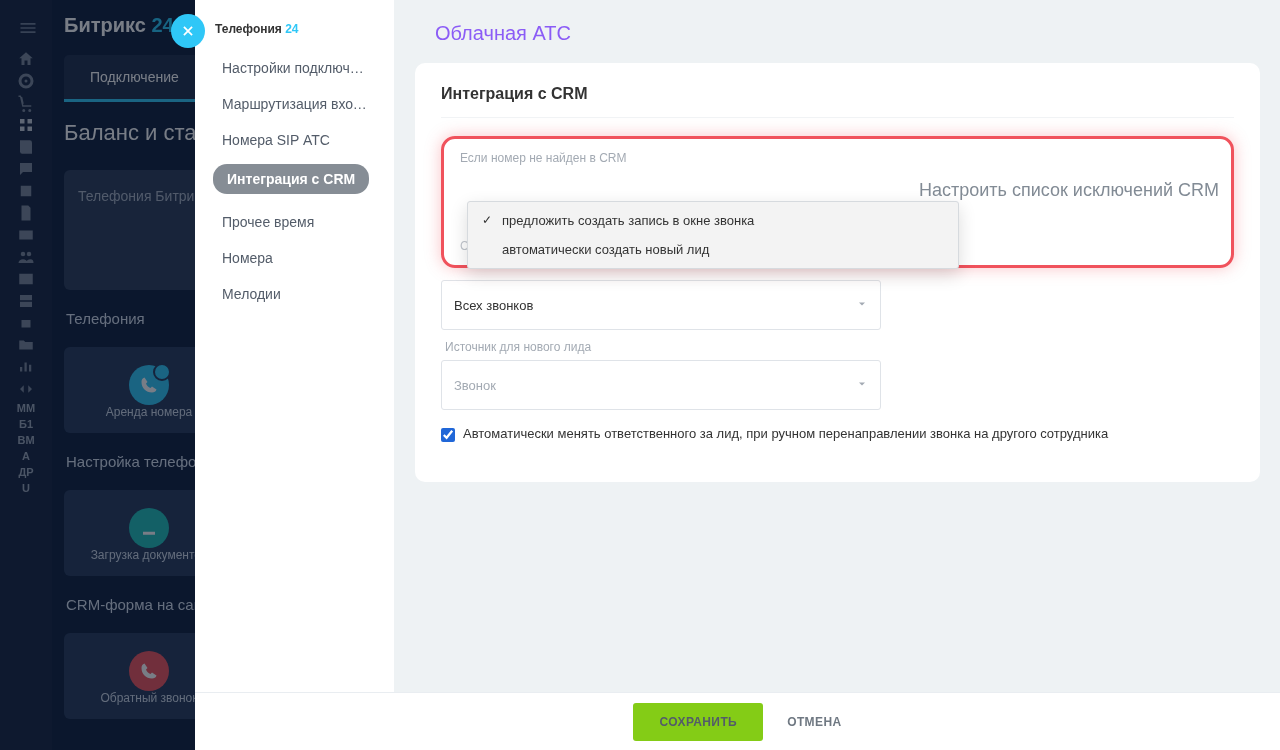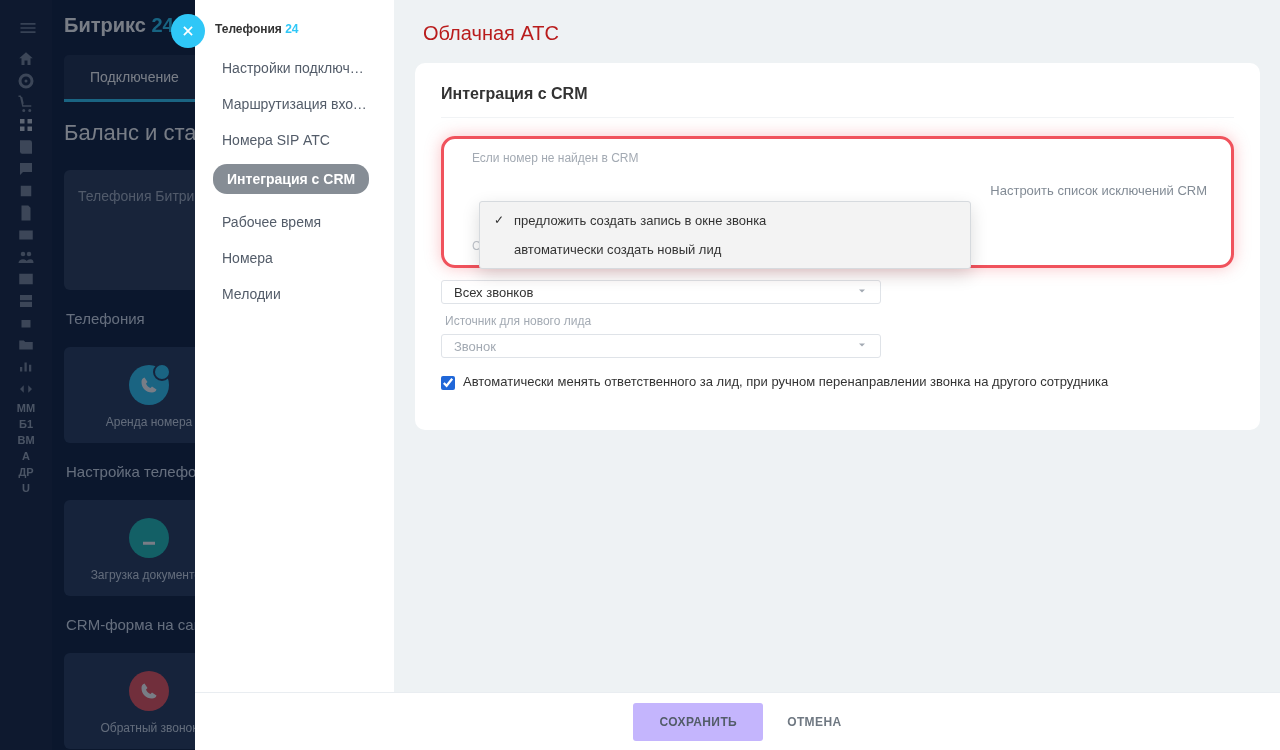--- a/index.html
+++ b/index.html
@@ -49,7 +49,7 @@
 .nav-active-wrap{ padding:4px 8px; }
 
 .main { flex:1; display:flex; flex-direction:column; }
-.main-title{ padding:22px 28px 18px; font-size:20px; color:#b91c1c; }
+.main-title{ padding:22px 40px 18px; font-size:20px; color:#8b5cf6; }
 .white-card{ margin:0 20px; background:#fff; border-radius:10px; padding:22px 26px 40px; flex:0 0 auto;}
 .white-card h3{ font-size:16px; font-weight:600; color:#333; margin-bottom:18px; padding-bottom:14px; border-bottom:1px solid #f1f3f5;}
 

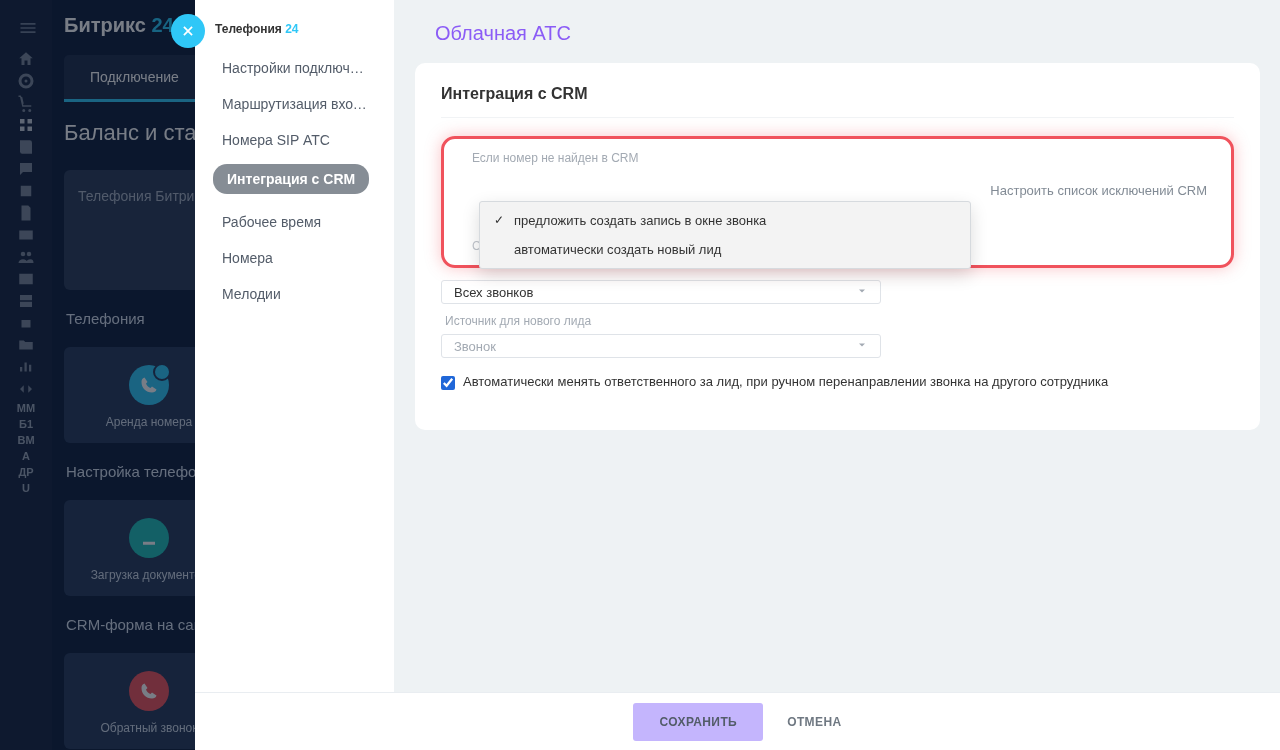--- a/index.html
+++ b/index.html
@@ -53,7 +53,7 @@
 .white-card{ margin:0 20px; background:#fff; border-radius:10px; padding:22px 26px 40px; flex:0 0 auto;}
 .white-card h3{ font-size:16px; font-weight:600; color:#333; margin-bottom:18px; padding-bottom:14px; border-bottom:1px solid #f1f3f5;}
 
-.highlight-box{ border:3px solid #f0525c; border-radius:14px; padding:6px 24px 12px; margin-bottom:12px; position:relative; box-shadow:0 0 16px rgba(240,82,92,0.35);}
+.highlight-box{ border:3px solid #f0525c; border-radius:14px; padding:6px 12px 12px; margin-bottom:12px; position:relative; box-shadow:0 0 16px rgba(240,82,92,0.35);}
 .field-label{ font-size:12px; color:#a3aab3; margin:6px 0 6px 4px; }
 .select{ width:440px; height:24px; border:1px solid #dfe3e8; border-radius:3px; background:#fff; padding:0 12px; font-size:13px; color:#a3aab3; display:flex; align-items:center; justify-content:space-between; }
 .select.dark-text{ color:#333;}

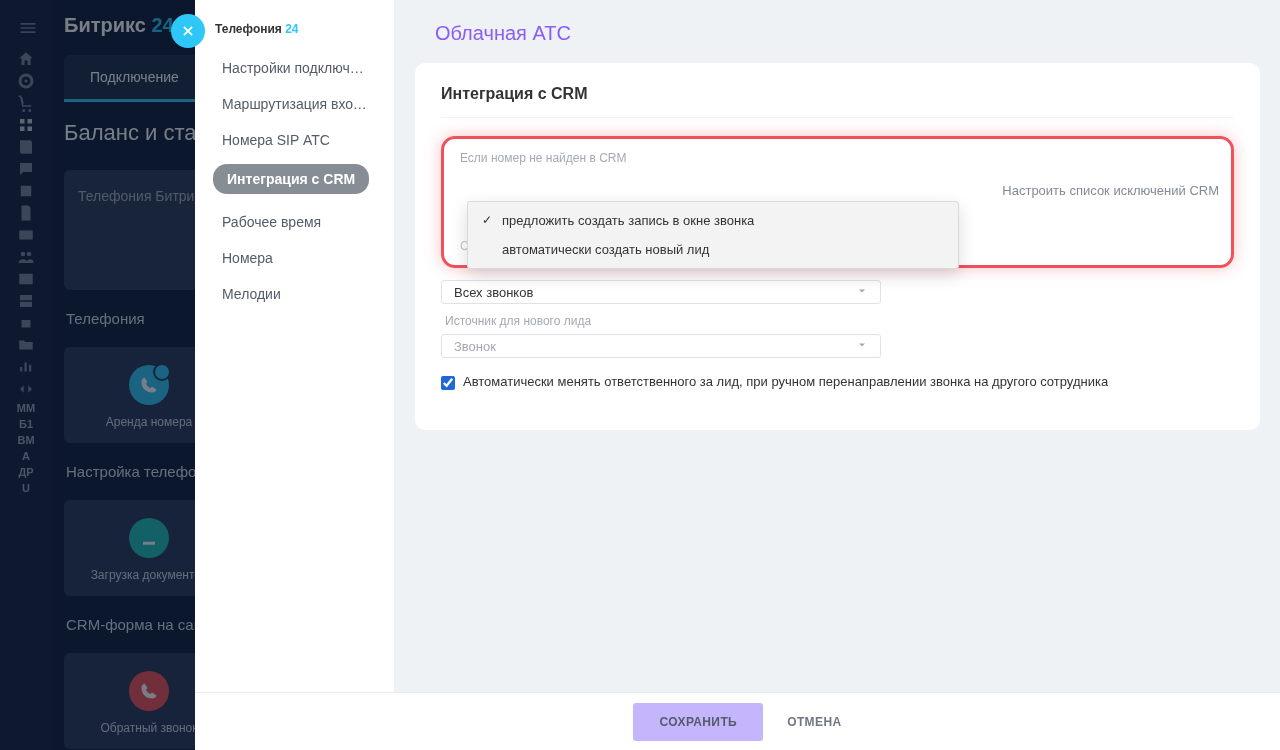--- a/index.html
+++ b/index.html
@@ -61,7 +61,7 @@
 .select .chev svg{width:12px;height:12px;fill:currentColor;}
 
 .highlight-row{ display:flex; align-items:center; gap:18px;}
-.config-link{ color:#828b95; font-size:13px; cursor:pointer; margin-left:auto; white-space:nowrap;}
+.config-link{ color:#828b95; font-size:18px; cursor:pointer; margin-left:auto; white-space:nowrap;}
 
 .dropdown-pop{ position:absolute; left:11px; top:30px; width:492px; background:#f3f3f3; border:1px solid #d6dade; border-radius:3px; box-shadow:0 6px 18px rgba(0,0,0,0.14); z-index:20; padding:4px 0;}
 .dropdown-pop .opt{ padding:7px 16px 7px 34px; font-size:13px; color:#333; position:relative; cursor:pointer;}

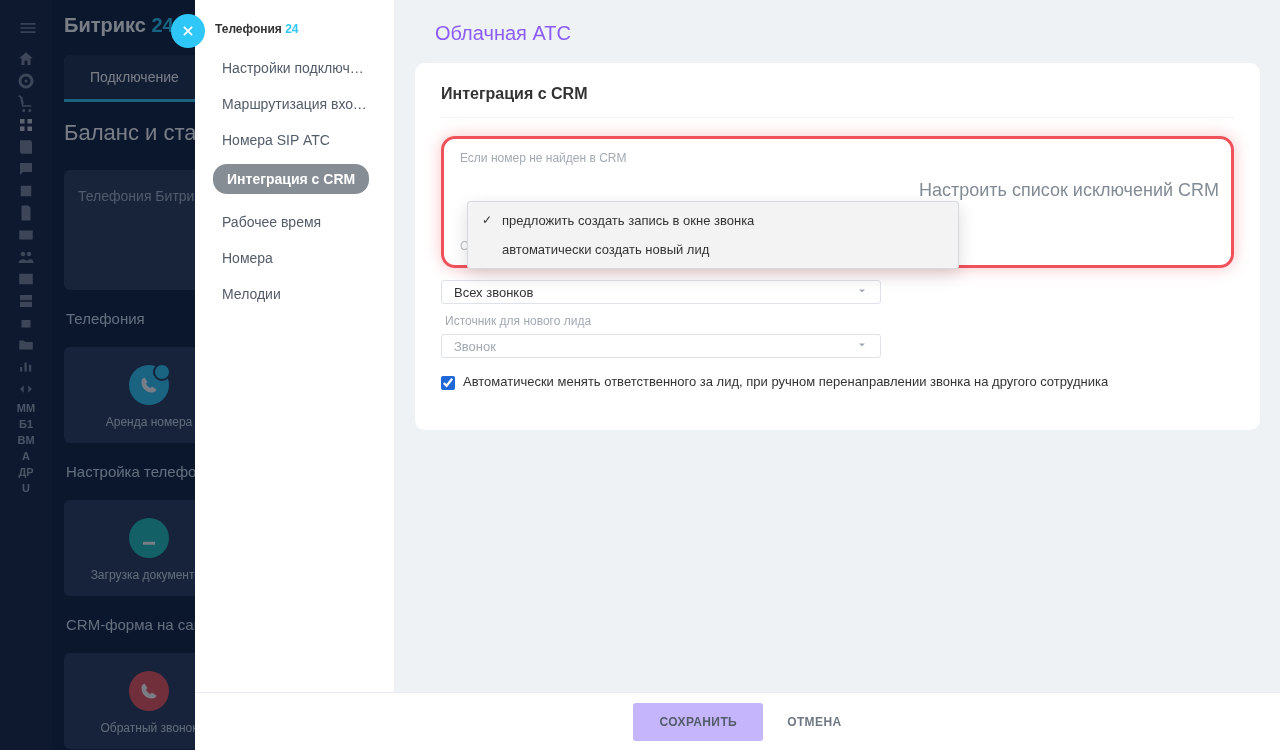--- a/index.html
+++ b/index.html
@@ -223,7 +223,7 @@
     <div class="nav-item">Маршрутизация входящ…</div>
     <div class="nav-item">Номера SIP АТС</div>
     <div class="nav-active-wrap"><div class="nav-item active">Интеграция с CRM</div></div>
-    <div class="nav-item">Рабочее время</div>
+    <div class="nav-item">Прочее время</div>
     <div class="nav-item">Номера</div>
     <div class="nav-item">Мелодии</div>
   </div>

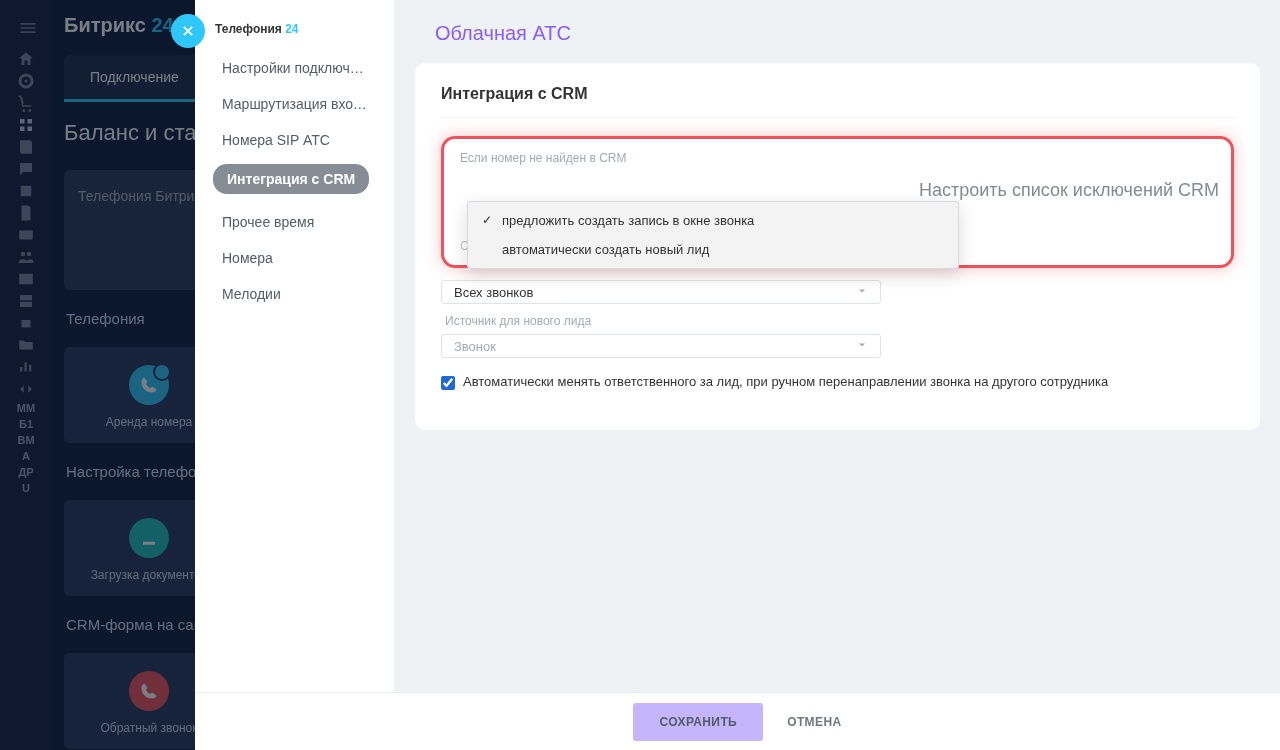--- a/index.html
+++ b/index.html
@@ -55,7 +55,7 @@
 
 .highlight-box{ border:3px solid #f0525c; border-radius:14px; padding:6px 12px 12px; margin-bottom:12px; position:relative; box-shadow:0 0 16px rgba(240,82,92,0.35);}
 .field-label{ font-size:12px; color:#a3aab3; margin:6px 0 6px 4px; }
-.select{ width:440px; height:24px; border:1px solid #dfe3e8; border-radius:3px; background:#fff; padding:0 12px; font-size:13px; color:#a3aab3; display:flex; align-items:center; justify-content:space-between; }
+.select{ width:440px; height:50px; border:1px solid #dfe3e8; border-radius:3px; background:#fff; padding:0 12px; font-size:13px; color:#a3aab3; display:flex; align-items:center; justify-content:space-between; }
 .select.dark-text{ color:#333;}
 .select .chev{ color:#a3aab3; }
 .select .chev svg{width:12px;height:12px;fill:currentColor;}

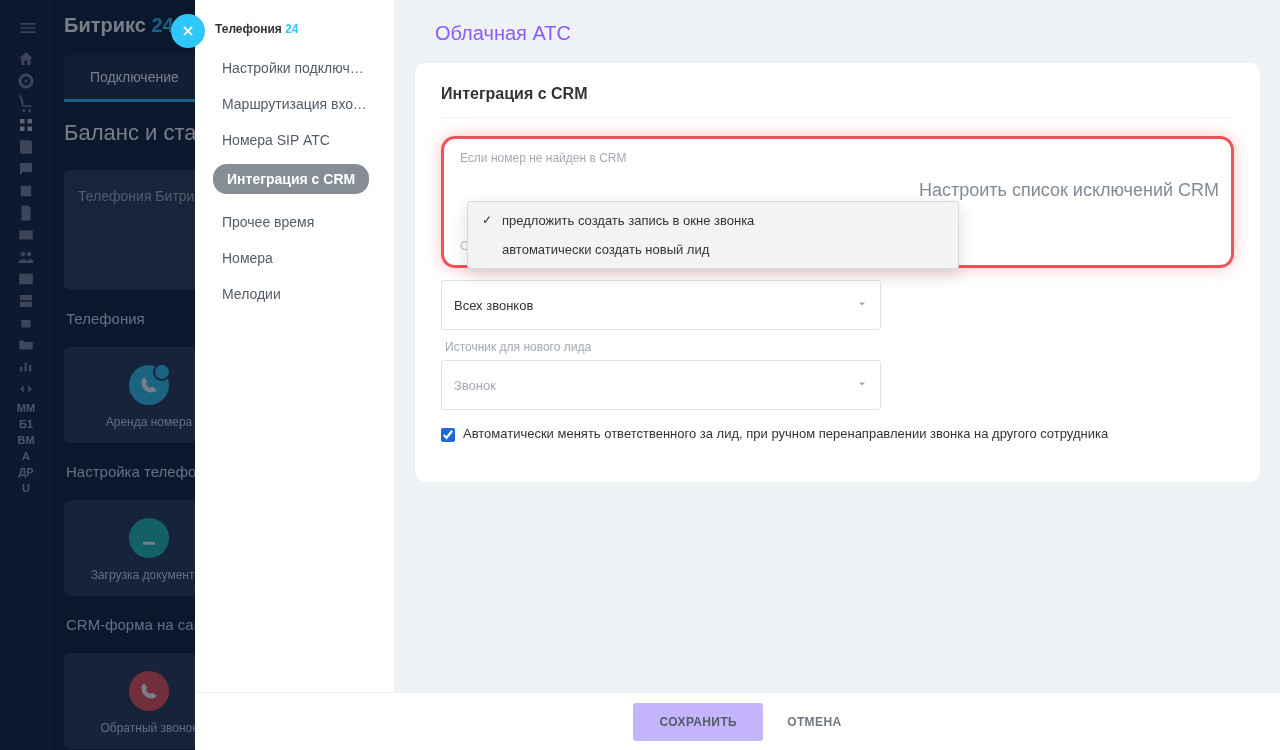--- a/index.html
+++ b/index.html
@@ -24,7 +24,7 @@
 .card.light{ background:#2a3a57; }
 .card-stack{position:absolute; left:12px; top:170px; width:170px; display:flex; flex-direction:column; gap:12px;}
 .section-label{ color:#d5deeb; font-size:15px; padding:8px 2px;}
-.tile{ background:#26395a; border-radius:6px; display:flex; flex-direction:column; align-items:center; justify-content:center; padding:18px 6px 14px; gap:10px;}
+.tile{ background:#26395a; border-radius:6px; display:flex; flex-direction:column; align-items:center; justify-content:center; padding:18px 6px 14px; }
 .tile .circle{ width:40px;height:40px;border-radius:50%; display:flex;align-items:center;justify-content:center; }
 .tile .circle.blue{ background:#2fc7f7; position:relative;}
 .tile .circle.blue::after{content:""; position:absolute; top:-2px; right:-2px; width:14px;height:14px; background:#2fc7f7; border-radius:50%; border:2px solid #26395a;}

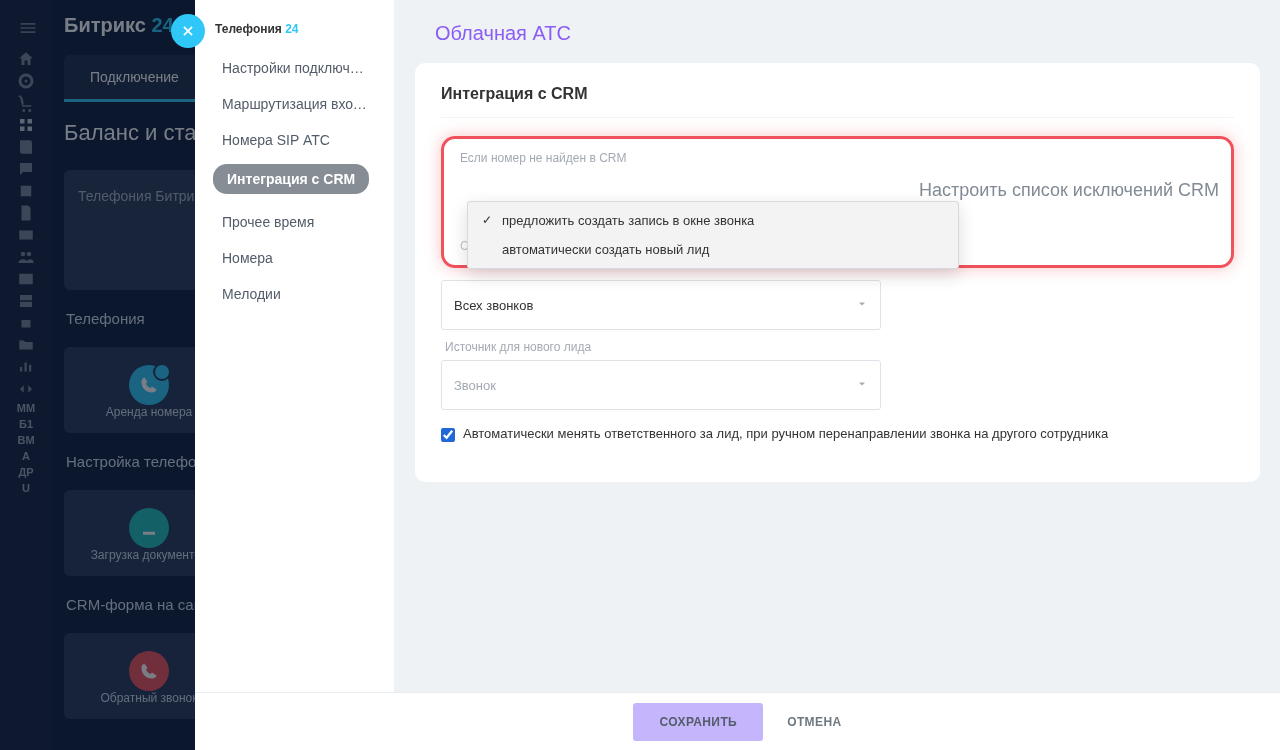--- a/index.html
+++ b/index.html
@@ -73,7 +73,7 @@
 .checkbox-row input{ width:14px;height:14px; accent-color:#2067d8; margin-top:2px;}
 
 .footer{ position:absolute; left:195px; right:0; bottom:0; height:58px; background:#fff; border-top:1px solid #e9edf1; display:flex; align-items:center; justify-content:center; gap:24px; z-index:6;}
-.btn-primary{ background:#c4b5fd; color:#535c69; border:none; padding:12px 26px; font-size:12px; font-weight:700; letter-spacing:0.4px; border-radius:3px; cursor:pointer; text-transform:uppercase;}
+.btn-primary{ background:#84cc16; color:#535c69; border:none; padding:12px 26px; font-size:12px; font-weight:700; letter-spacing:0.4px; border-radius:3px; cursor:pointer; text-transform:uppercase;}
 .btn-secondary{ background:none; border:none; color:#6f7882; font-size:12px; font-weight:700; letter-spacing:0.4px; cursor:pointer; text-transform:uppercase;}
 </style>
 </head>

